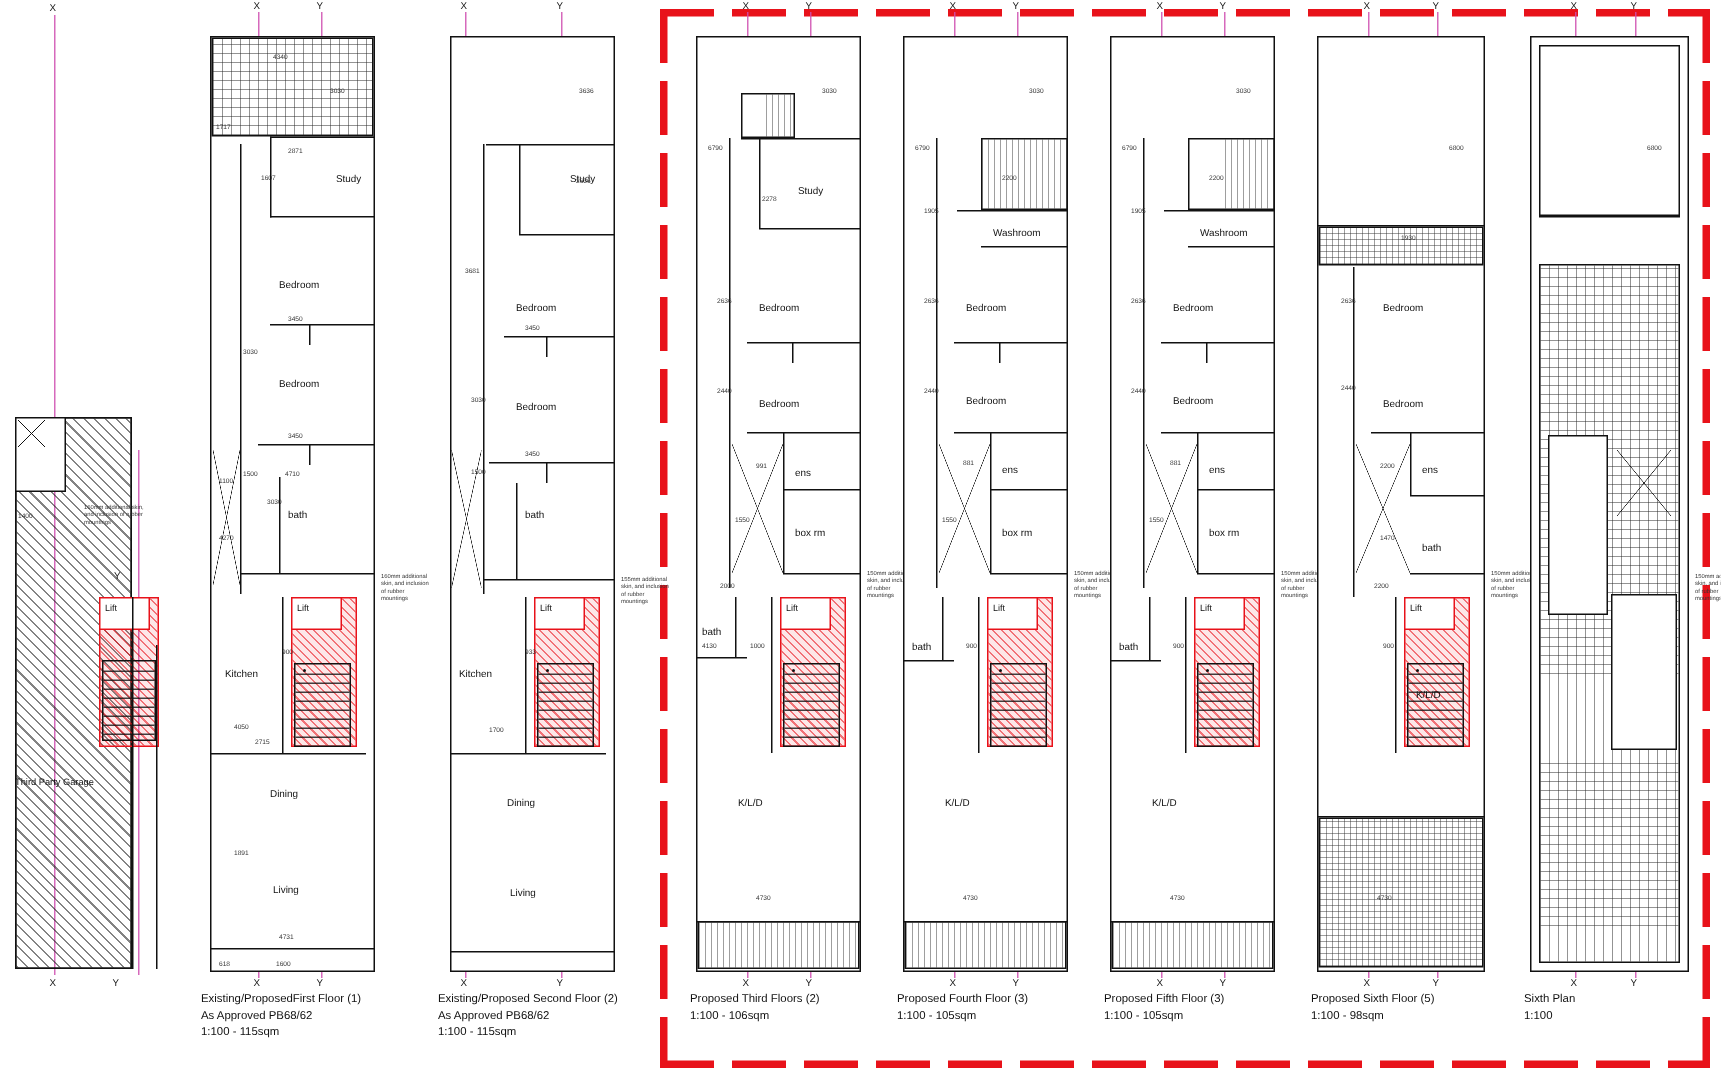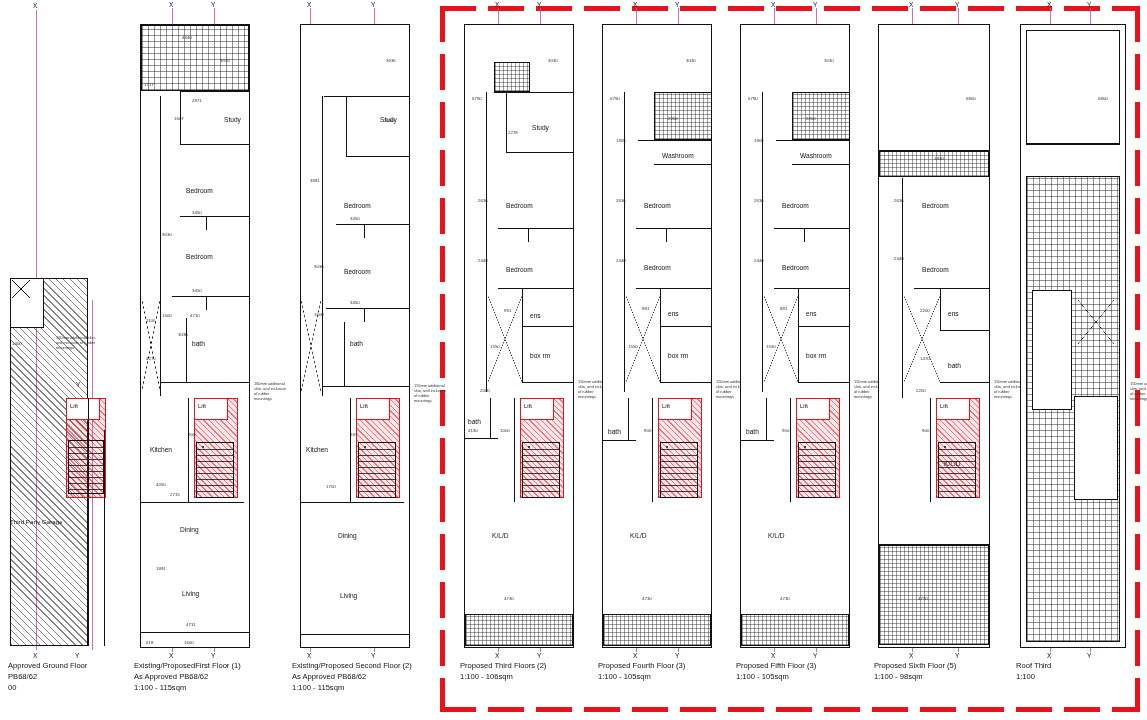--- a/index.html
+++ b/index.html
@@ -153,9 +153,6 @@
     <div class="wall" style="left:104px;top:430px;width:1.4px;height:216px;"></div>
     <div class="room" style="left:10px;top:518px;font-size:6.2px;">Third Party Garage</div>
     <div class="note" style="left:56px;top:336px;width:46px;">160mm additional skin, and inclusion of rubber mountings</div>
-    <div class="caption" style="left:8px;top:660px;width:122px;">Approved Ground Floor
-PB68/62
-00</div>
   </div>
 
   <div class="plan" style="left:132px;top:0;width:140px;height:700px;">

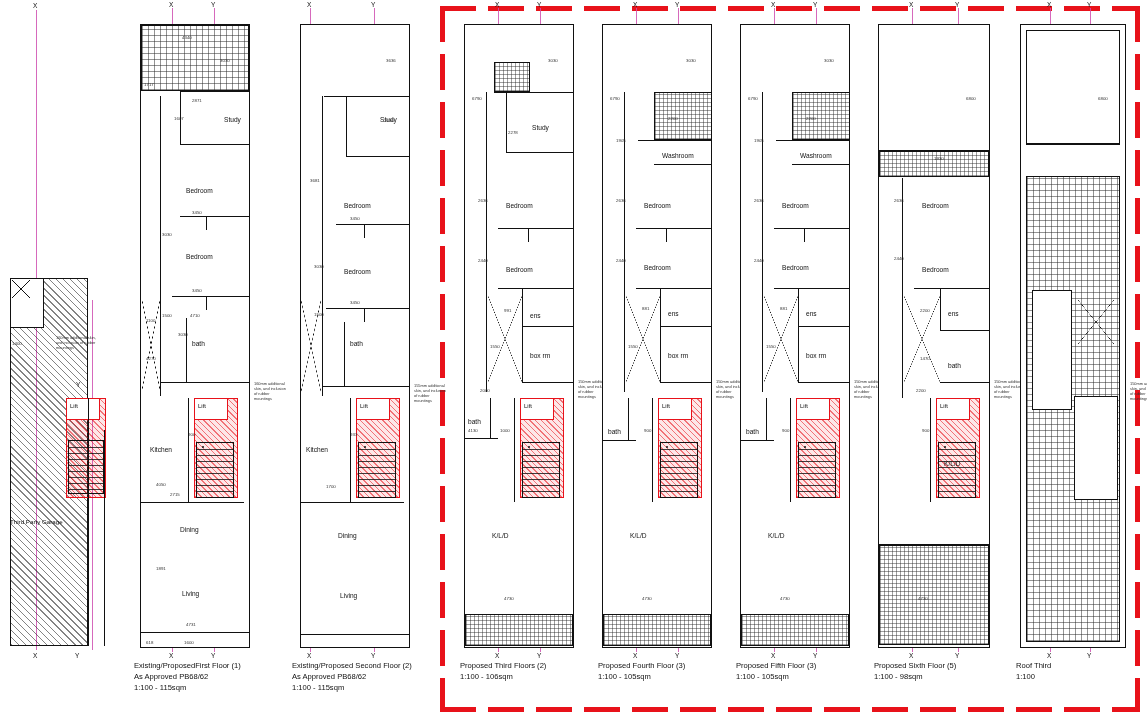--- a/index.html
+++ b/index.html
@@ -557,7 +557,7 @@
     <div class="inner" style="left:62px;top:396px;width:44px;height:104px;background:#fff;"></div>
     <div class="xcross" style="left:66px;top:300px;width:36px;height:44px;"></div>
     <div class="note" style="left:118px;top:382px;width:34px;">150mm additional skin, and inclusion of rubber mountings</div>
-    <div class="caption" style="left:4px;top:660px;width:120px;">Roof Third
+    <div class="caption" style="left:4px;top:660px;width:120px;">Sixth Plan
 1:100</div>
   </div>
 

